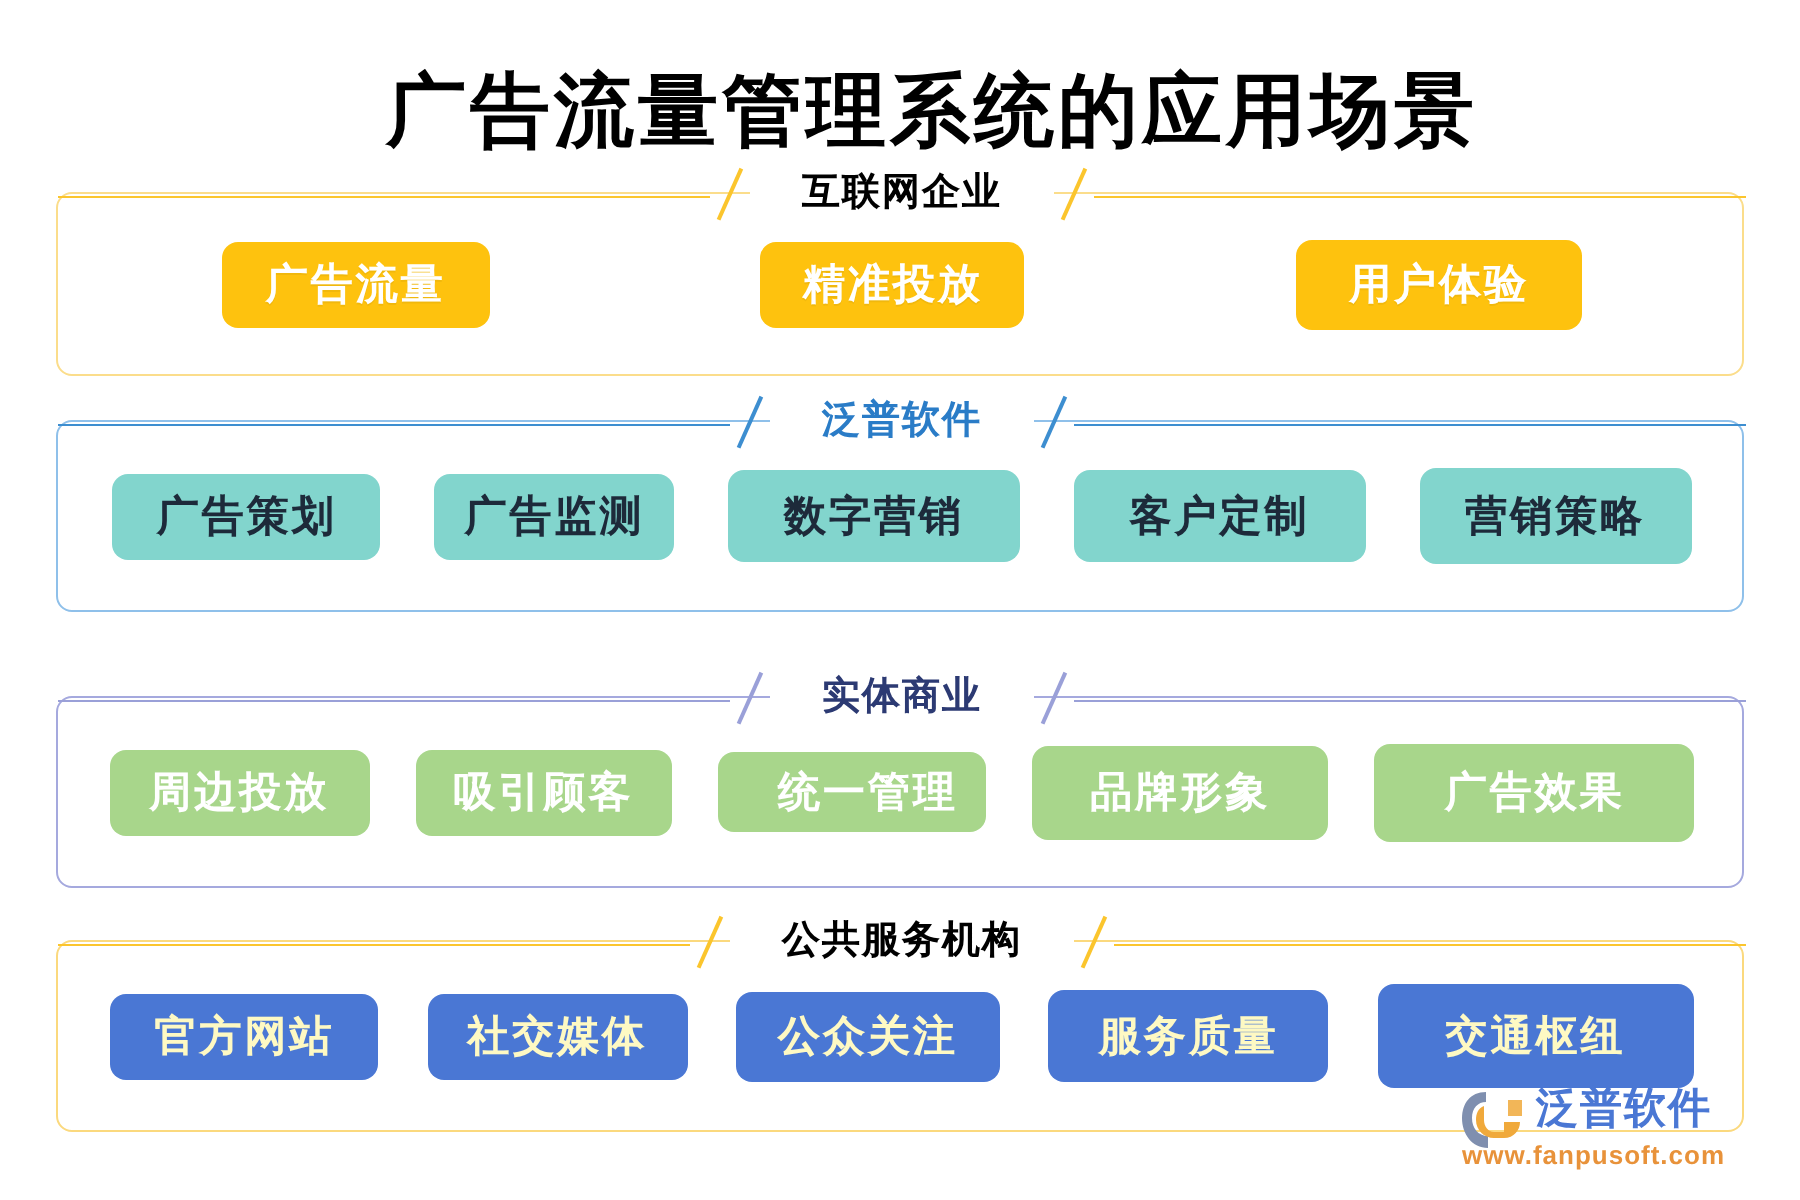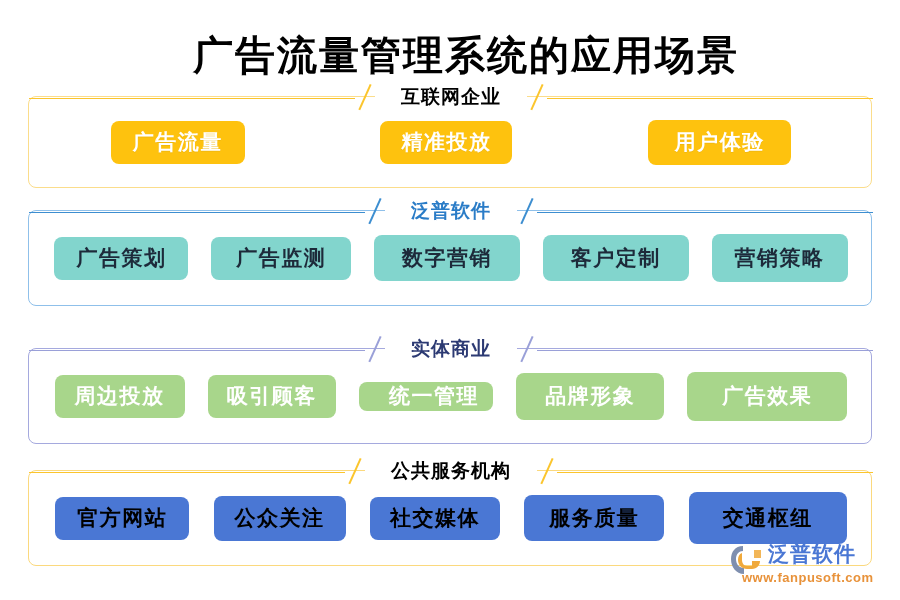--- a/index.html
+++ b/index.html
@@ -241,7 +241,7 @@
     </div>
     <div class="pill-row">
       <div class="pill pill-teal" style="width:134px;height:43px;">广告策划</div>
-      <div class="pill pill-teal" style="width:140px;height:43px;">广告监测</div>
+      <div class="pill pill-teal" style="width:120px;height:43px;">广告监测</div>
       <div class="pill pill-teal" style="width:146px;height:46px;">数字营销</div>
       <div class="pill pill-teal" style="width:146px;height:46px;">客户定制</div>
       <div class="pill pill-teal" style="width:136px;height:48px;">营销策略</div>

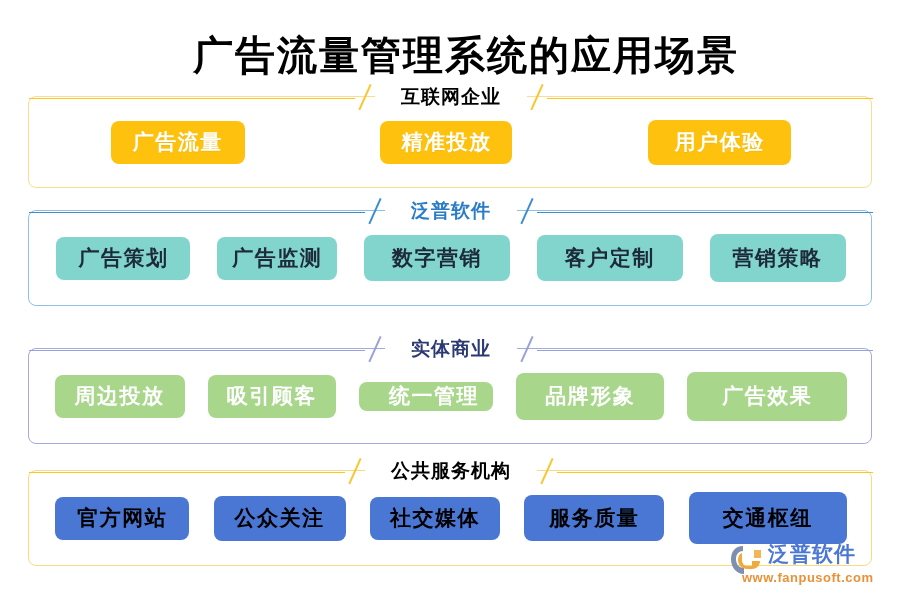--- a/index.html
+++ b/index.html
@@ -259,7 +259,7 @@
     <div class="pill-row">
       <div class="pill pill-green" style="width:130px;height:43px;font-family:Liberation Mono, monospace;">周边投放</div>
       <div class="pill pill-green" style="width:128px;height:43px;">吸引顾客</div>
-      <div class="pill pill-green" style="width:134px;height:29px;padding-left:16px;">统一管理</div>
+      <div class="pill pill-green" style="width:134px;height:40px;padding-left:16px;">统一管理</div>
       <div class="pill pill-green" style="width:148px;height:47px;">品牌形象</div>
       <div class="pill pill-green" style="width:160px;height:49px;">广告效果</div>
     </div>

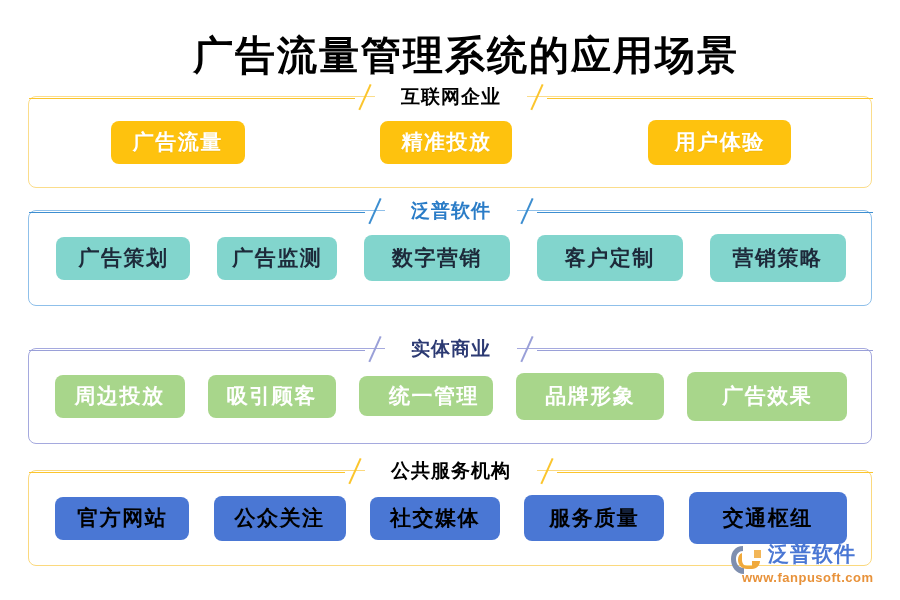--- a/index.html
+++ b/index.html
@@ -169,7 +169,7 @@
   
   .pill-blue {
     background: #4a77d4;
-    color: #000000;
+    color: #fef9c3;
   }
 
   

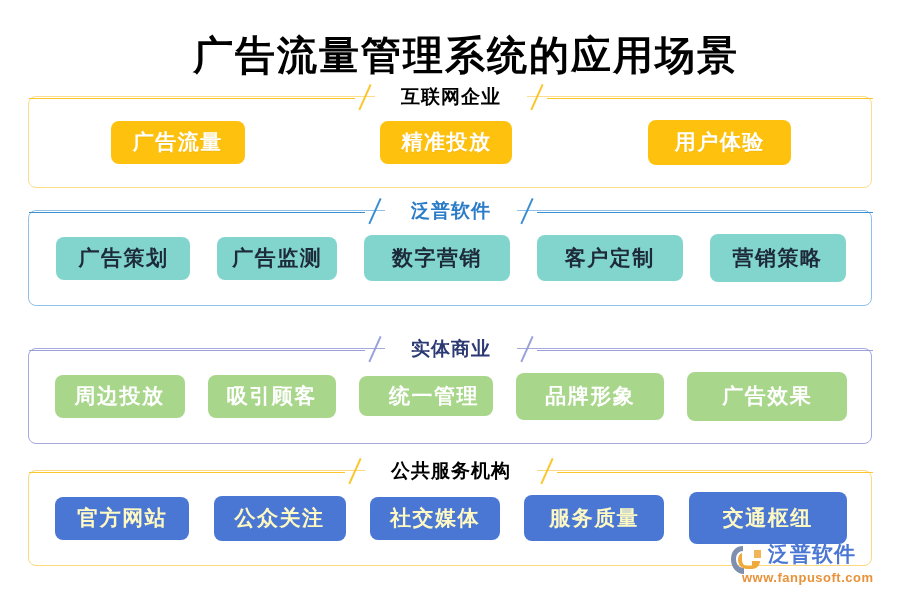--- a/index.html
+++ b/index.html
@@ -275,8 +275,8 @@
     </div>
     <div class="pill-row">
       <div class="pill pill-blue" style="width:134px;height:43px;">官方网站</div>
+      <div class="pill pill-blue" style="width:130px;height:43px;">社交媒体</div>
       <div class="pill pill-blue" style="width:132px;height:45px;">公众关注</div>
-      <div class="pill pill-blue" style="width:130px;height:43px;">社交媒体</div>
       <div class="pill pill-blue" style="width:140px;height:46px;">服务质量</div>
       <div class="pill pill-blue" style="width:158px;height:52px;">交通枢纽</div>
     </div>

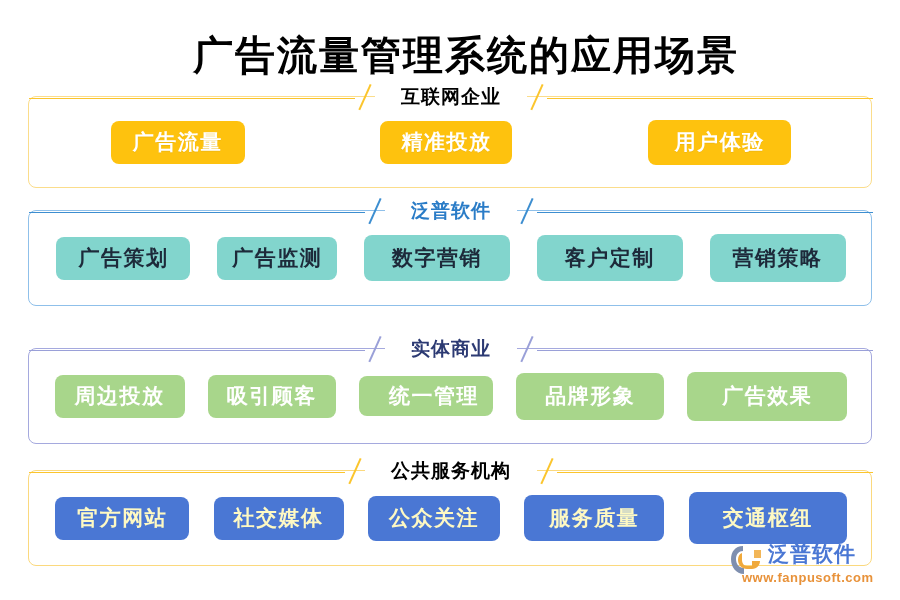--- a/index.html
+++ b/index.html
@@ -199,7 +199,7 @@
   }
   .logo-url {
     position: absolute;
-    left: 20px;
+    left: 9px;
     top: 30px;
     font-size: 13px;
     font-weight: bold;

